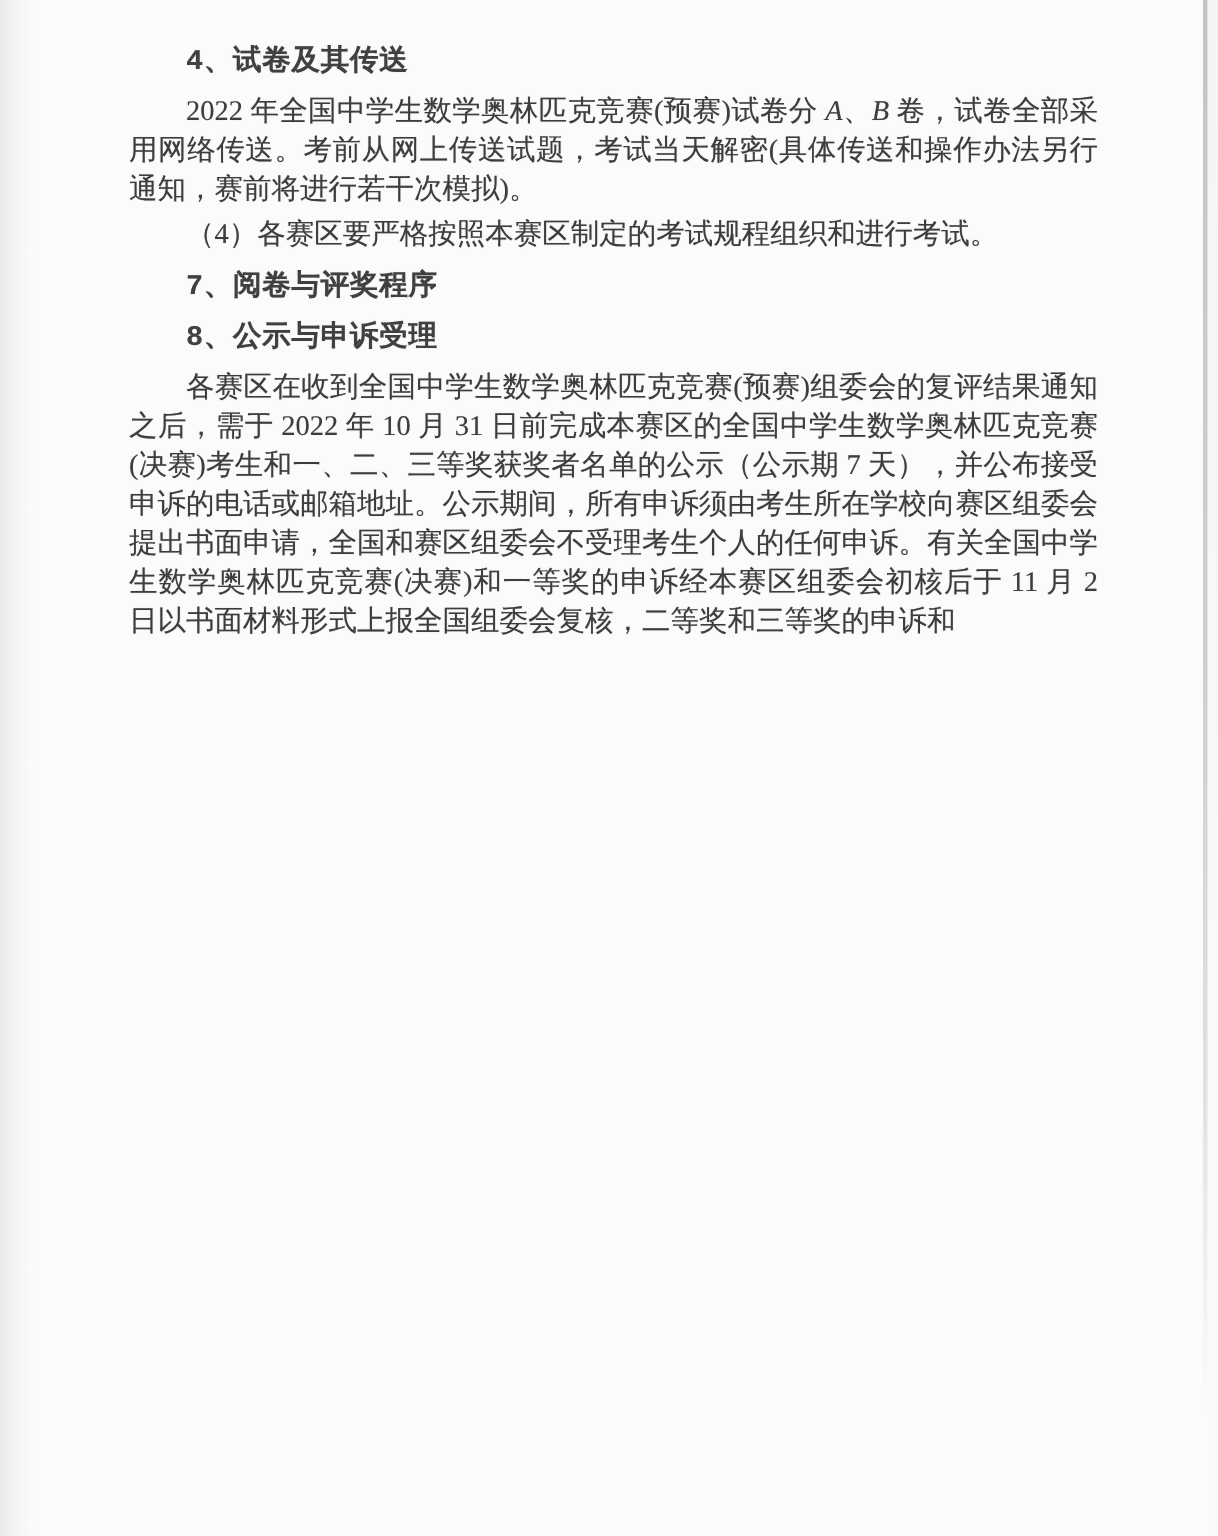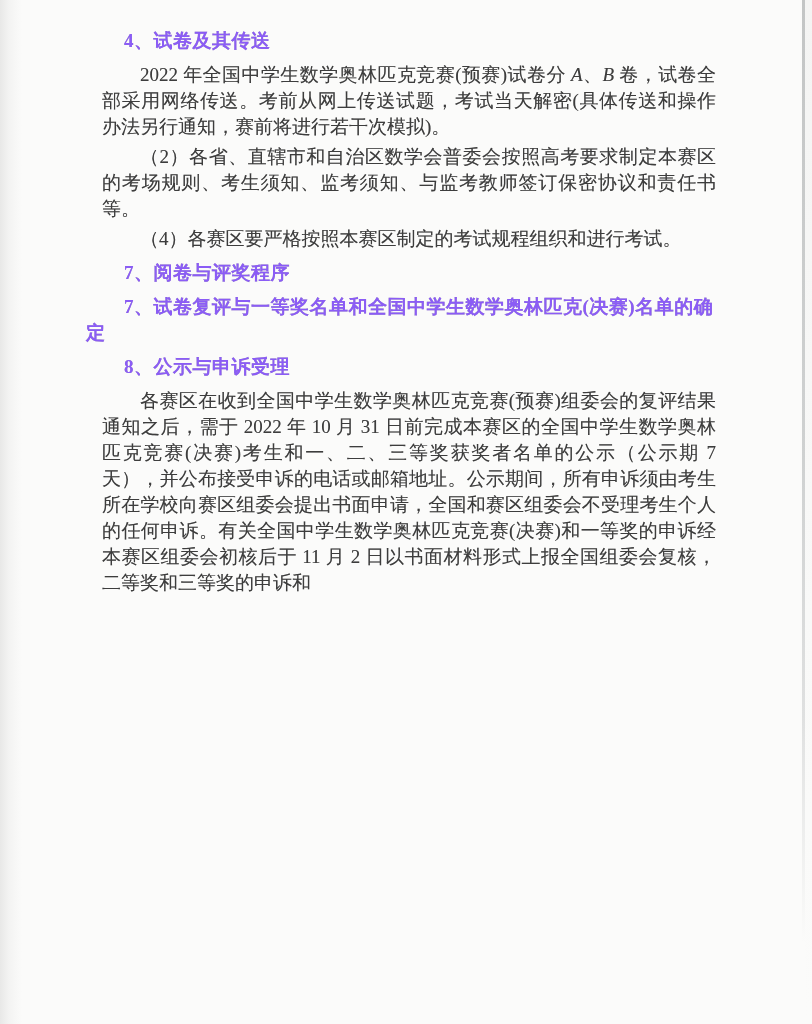--- a/index.html
+++ b/index.html
@@ -51,10 +51,10 @@
     text-indent: 2em;
   }
   .content h3 {
-    font-family: Liberation Serif, serif;
+    font-family: Liberation Mono, monospace;
     font-size: 19px;
     font-weight: 700;
-    color: #8b5cf6;
+    color: #404040;
     margin: 8px 0;
     text-indent: 2em;
     text-align: left;

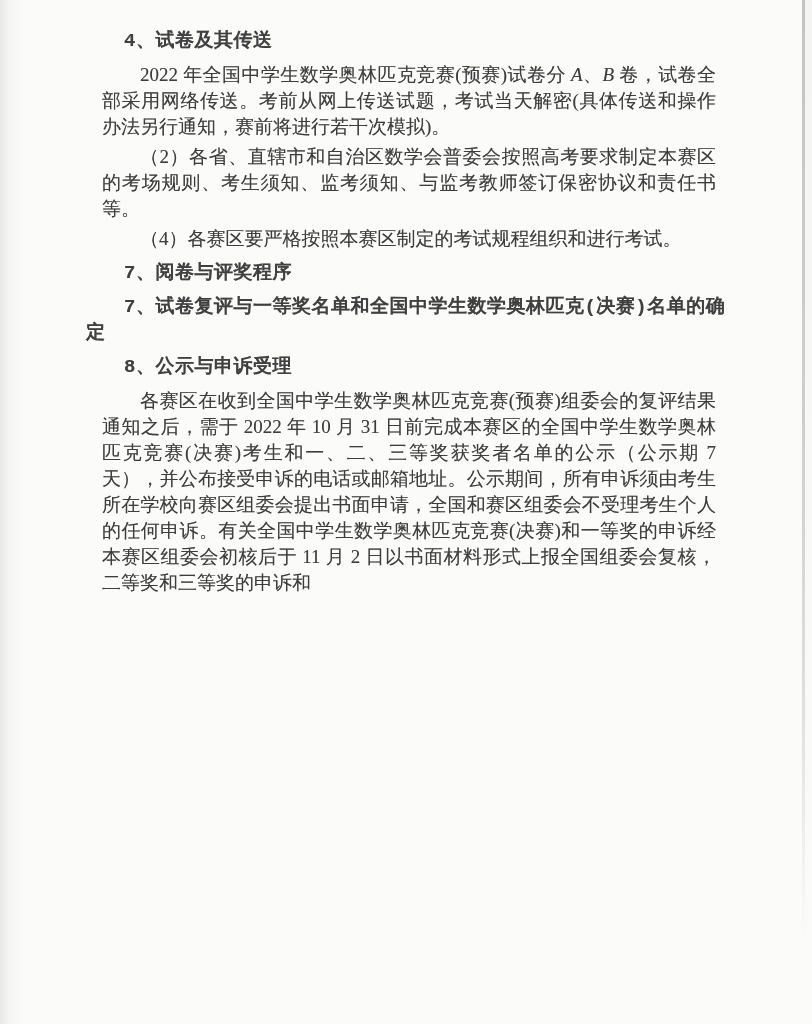--- a/index.html
+++ b/index.html
@@ -47,7 +47,7 @@
     text-shadow: 0 0 0.6px rgba(80,80,80,0.45);
   }
   .content p {
-    margin: 4px 16px;
+    margin: 4px 0;
     text-indent: 2em;
   }
   .content h3 {

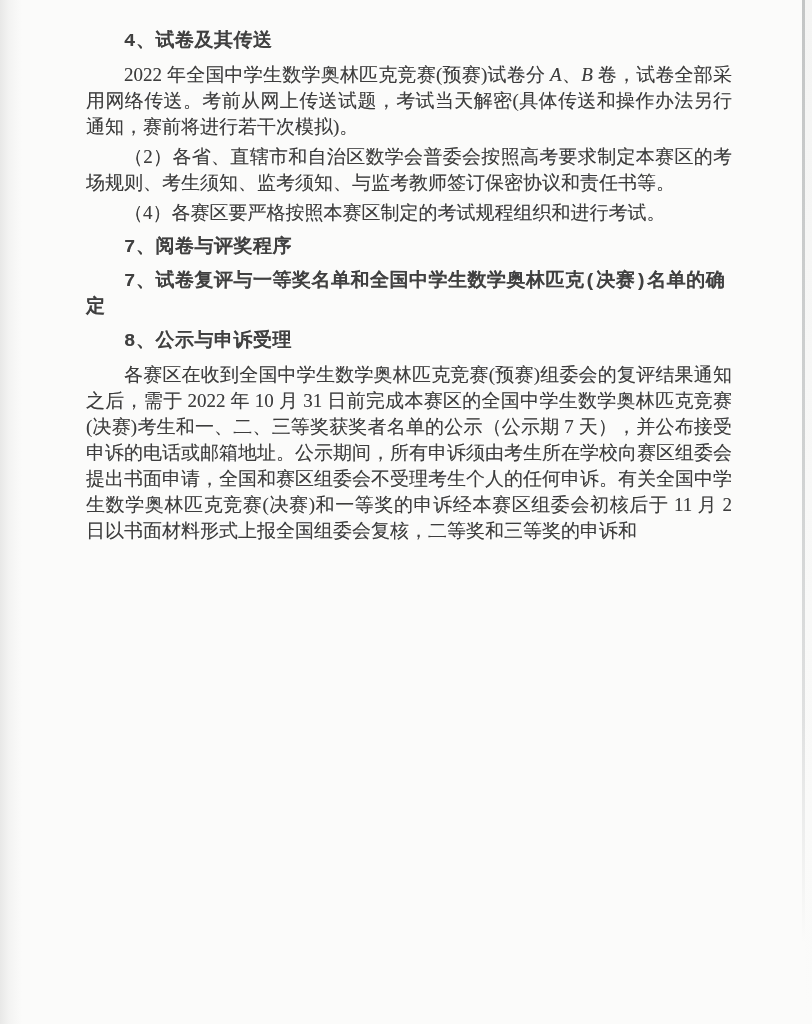--- a/index.html
+++ b/index.html
@@ -81,7 +81,6 @@
 
 
 
-    <p>（2）各省、直辖市和自治区数学会普委会按照高考要求制定本赛区的考场规则、考生须知、监考须知、与监考教师签订保密协议和责任书等。</p>
     <p>（4）各赛区要严格按照本赛区制定的考试规程组织和进行考试。</p>
 
     <h3>7、阅卷与评奖程序</h3>

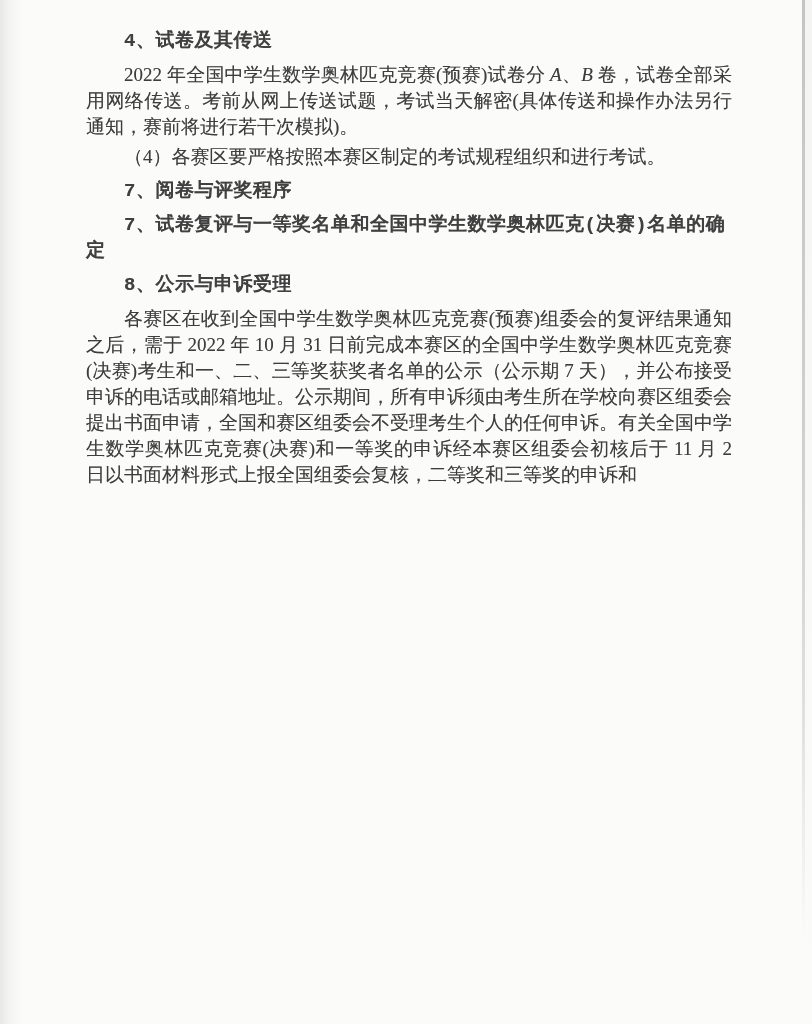--- a/index.html
+++ b/index.html
@@ -86,7 +86,6 @@
     <h3>7、阅卷与评奖程序</h3>
 
 
-    <h3>7、试卷复评与一等奖名单和全国中学生数学奥林匹克(决赛)名单的确定</h3>
 
 
     <h3>8、公示与申诉受理</h3>

